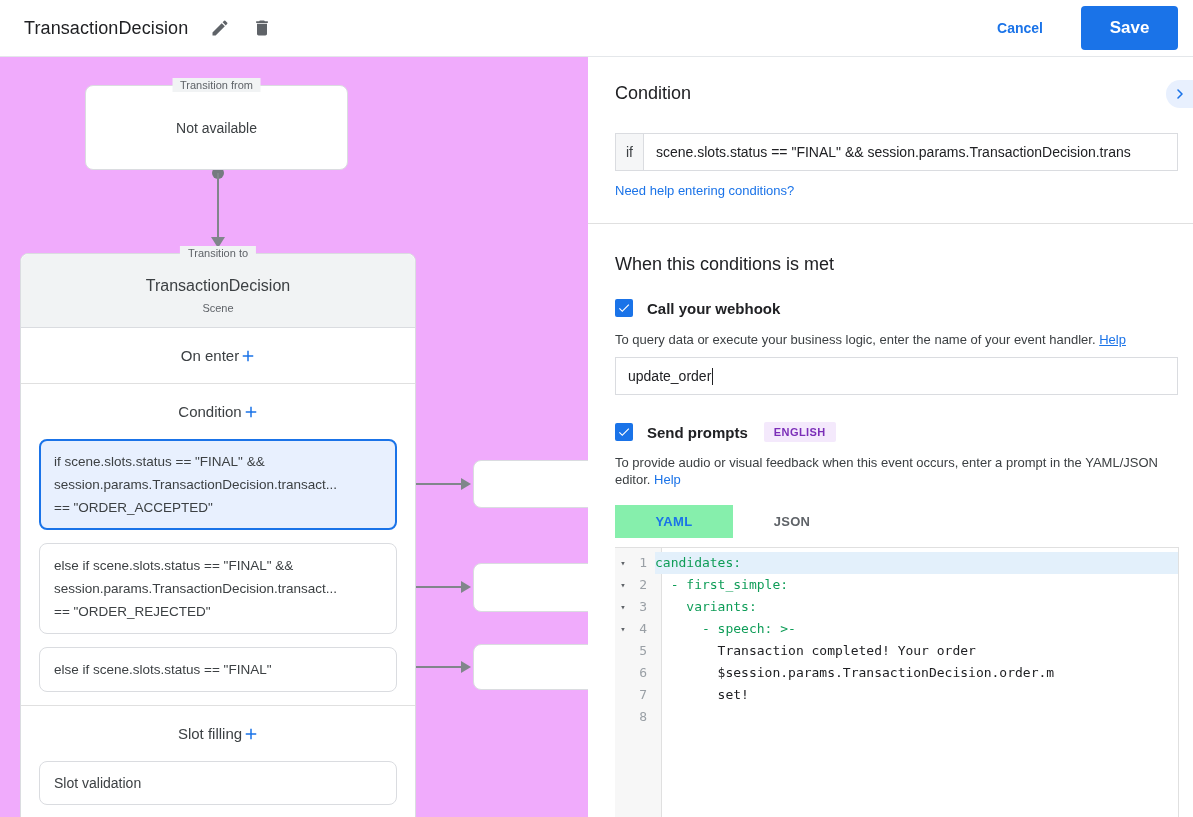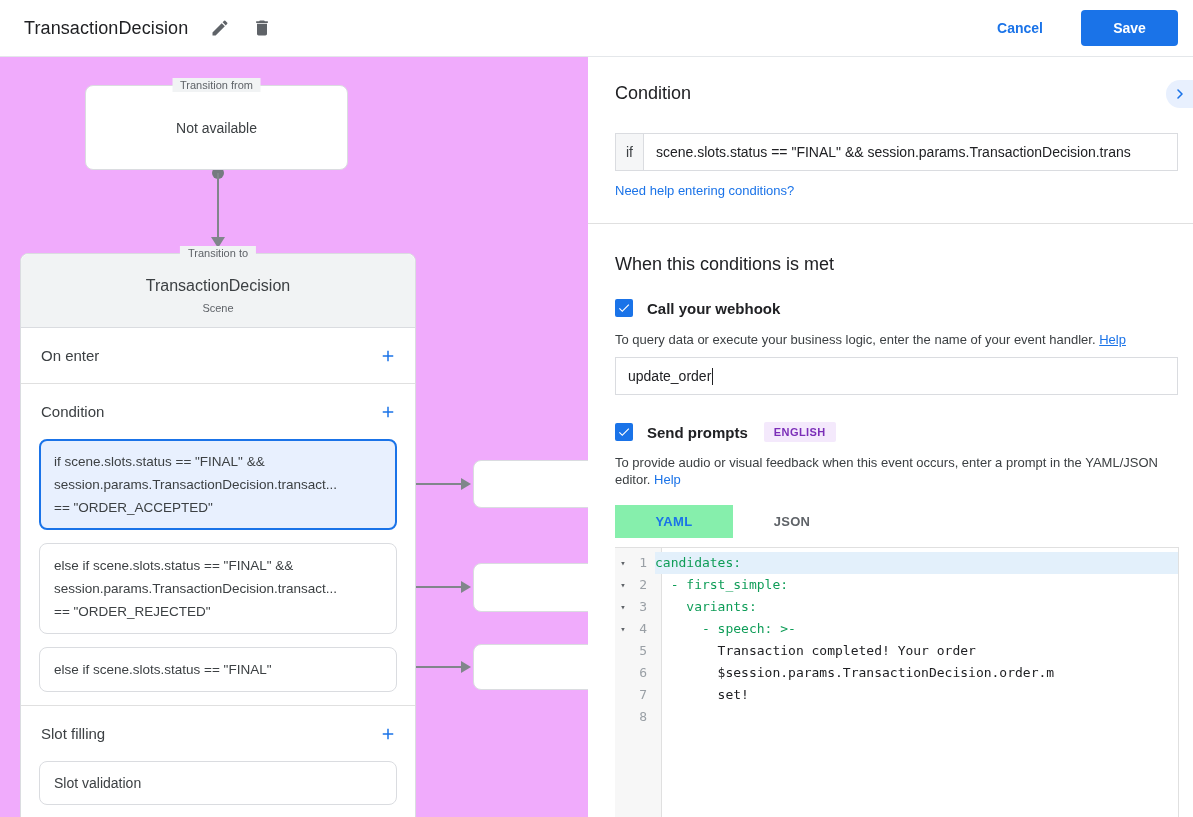--- a/index.html
+++ b/index.html
@@ -13,7 +13,7 @@
   .icon-btn { width:20px; height:20px; margin-left:22px; cursor:pointer; }
   .icon-btn svg { width:20px; height:20px; fill:#5f6368; }
   .cancel-btn { margin-left:auto; color:#1a73e8; font-size:14px; font-weight:700; margin-right:38px; cursor:pointer; }
-  .save-btn { width:97px; height:36px; background:#1a73e8; color:#fff; font-size:14px; font-weight:700;
+  .save-btn { width:97px; height:44px; background:#1a73e8; color:#fff; font-size:17px; font-weight:700;
               border:none; border-radius:4px; cursor:pointer; font-family:"Liberation Sans",sans-serif; }
 
   

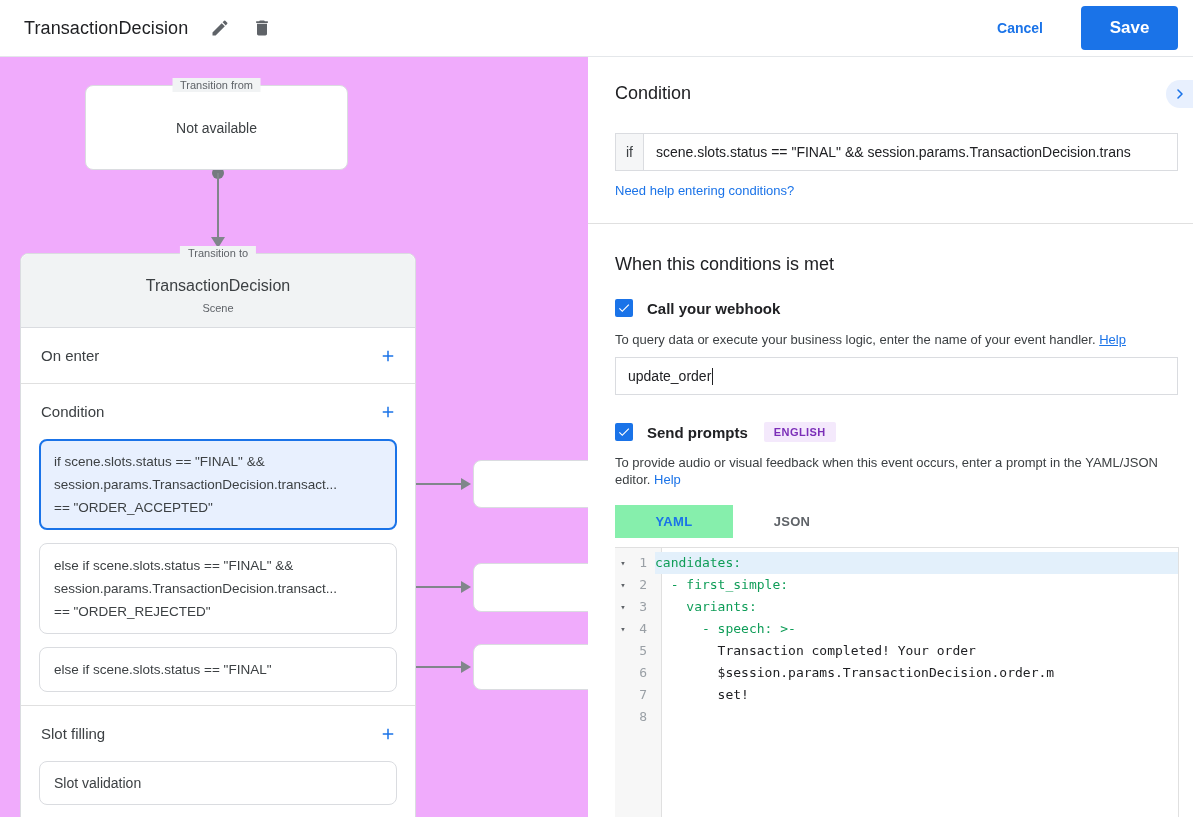--- a/index.html
+++ b/index.html
@@ -34,7 +34,7 @@
                text-align:center; padding:23px 0 13px; }
   .tt-title { font-size:16px; color:#3c4043; }
   .tt-sub { font-size:11px; color:#5f6368; margin-top:7px; }
-  .sec-row { display:flex; align-items:center; justify-content:space-between; height:55px; padding:0 18px 0 20px; }
+  .sec-row { display:flex; align-items:center; justify-content:center; height:55px; padding:0 18px 0 20px; }
   .sec-label { font-size:15px; color:#3c4043; }
   .plus-btn { width:18px; height:18px; cursor:pointer; }
   .plus-btn svg { width:18px; height:18px; fill:#1a73e8; }

